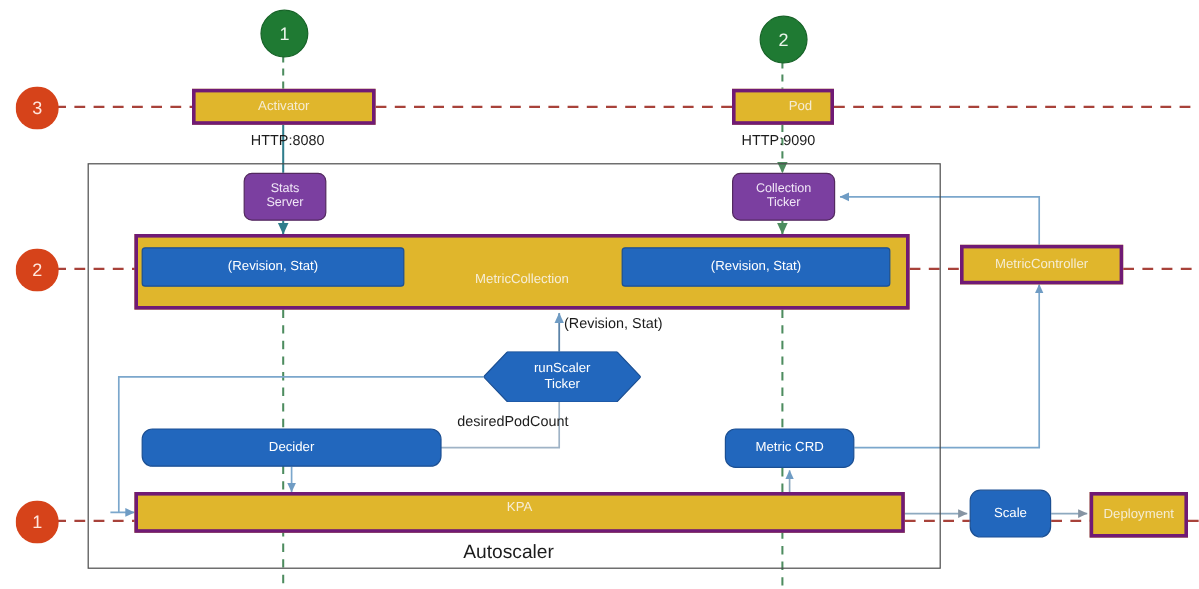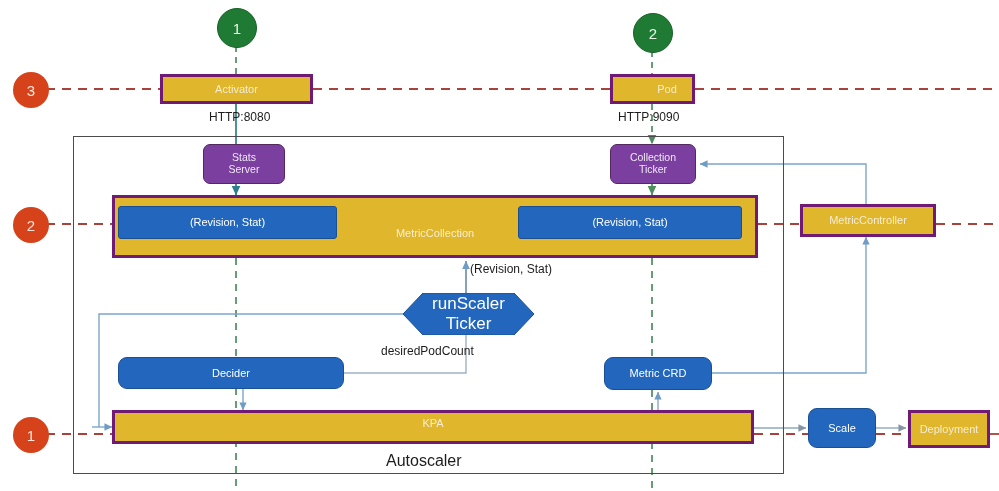--- a/index.html
+++ b/index.html
@@ -197,7 +197,7 @@
     <span>HTTP:9090</span>
   </div>
 
-  <div class="node purple" style="left:203px;top:144px;width:82px;height:40px;flex-direction:column;">
+  <div class="node purple" style="left:203px;top:144px;width:69px;height:40px;flex-direction:column;">
     <span>Stats</span>
     <span>Server</span>
   </div>

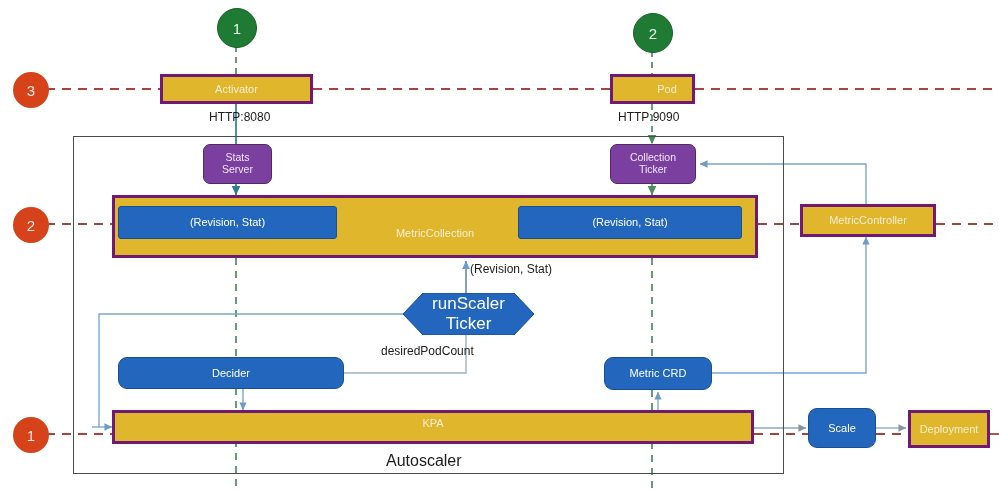--- a/index.html
+++ b/index.html
@@ -232,7 +232,7 @@
       <polygon points="20,0 111,0 131,21 111,42 20,42 0,21" fill="#2267bd" stroke="#1b4f93" stroke-width="1"></polygon>
     </svg>
     <div style="position:absolute;inset:0;display:flex;flex-direction:column;
-                align-items:center;justify-content:center;color:#ffffff;font-size:17px;line-height:1.15;">
+                align-items:center;justify-content:center;color:#ffffff;font-size:11px;line-height:1.15;">
       <span>runScaler</span>
       <span>Ticker</span>
     </div>

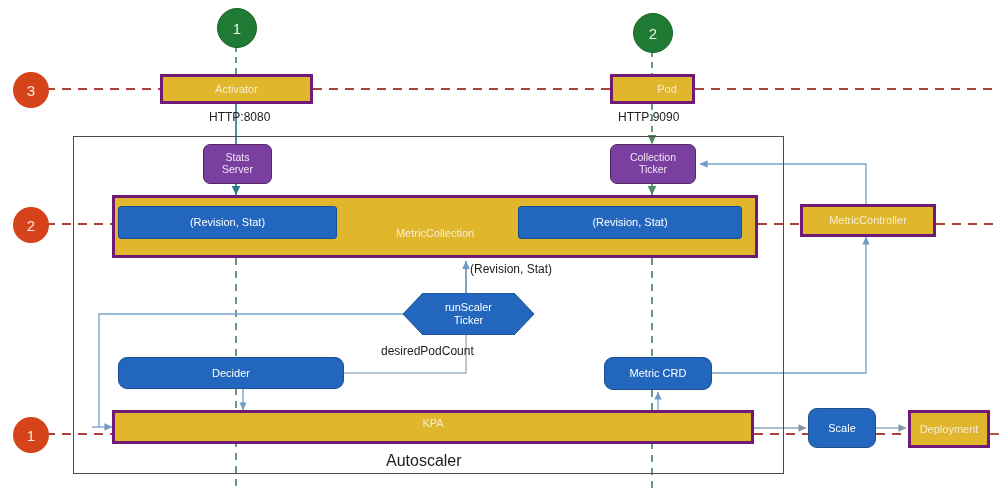--- a/index.html
+++ b/index.html
@@ -242,7 +242,7 @@
     <span>desiredPodCount</span>
   </div>
 
-  <div class="node blue rounded" style="left:118px;top:357px;width:226px;height:32px;">
+  <div class="node blue rounded" style="left:118px;top:357px;width:250px;height:32px;">
     <span>Decider</span>
   </div>
 

